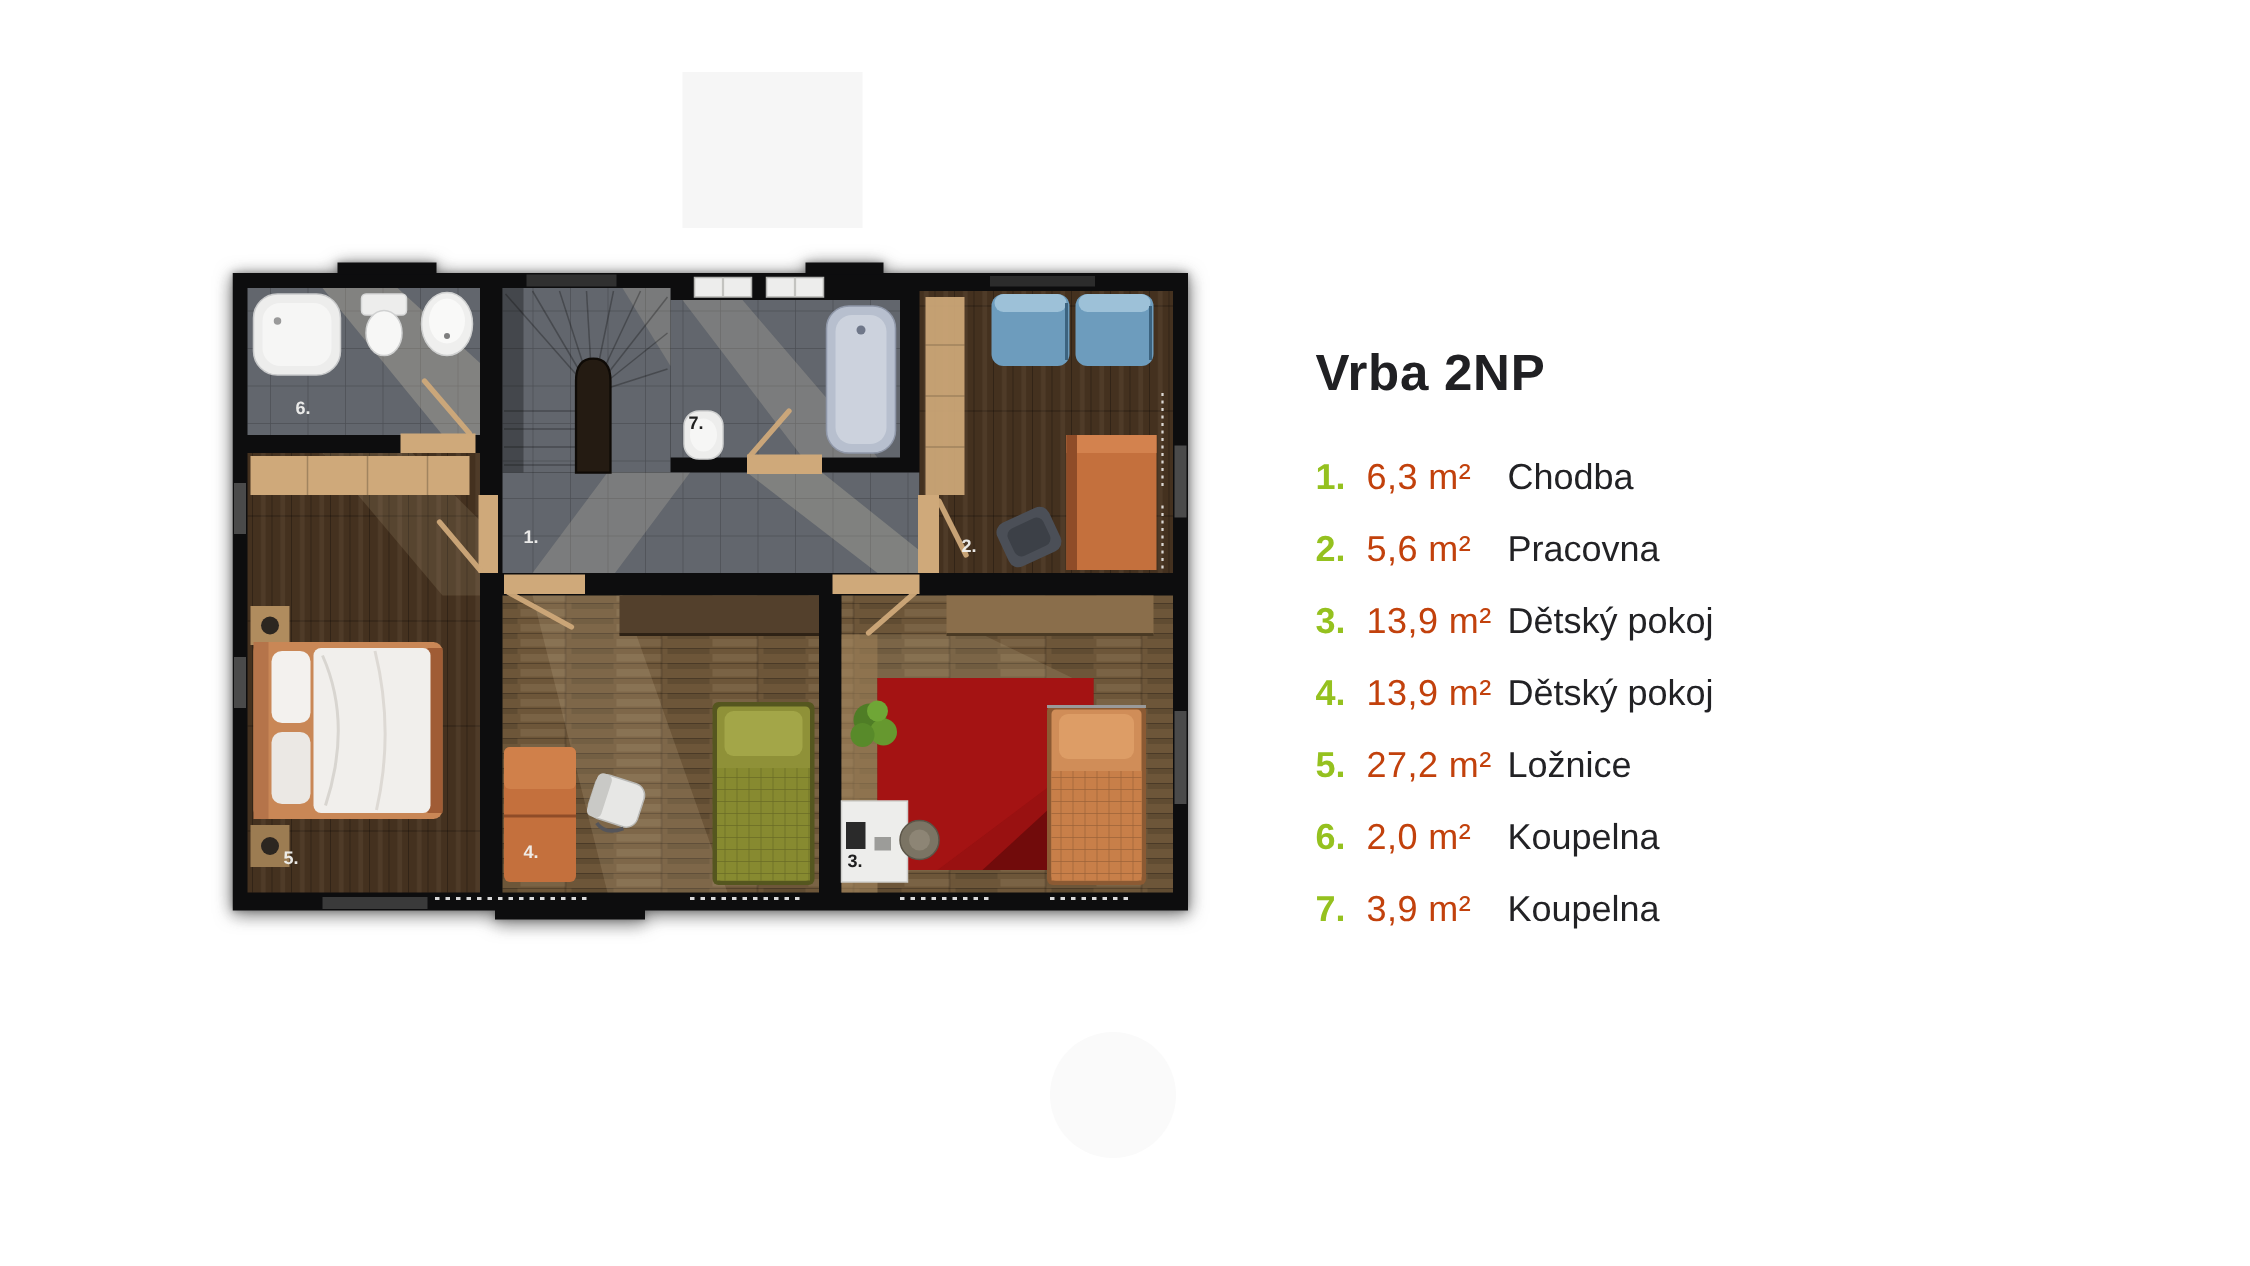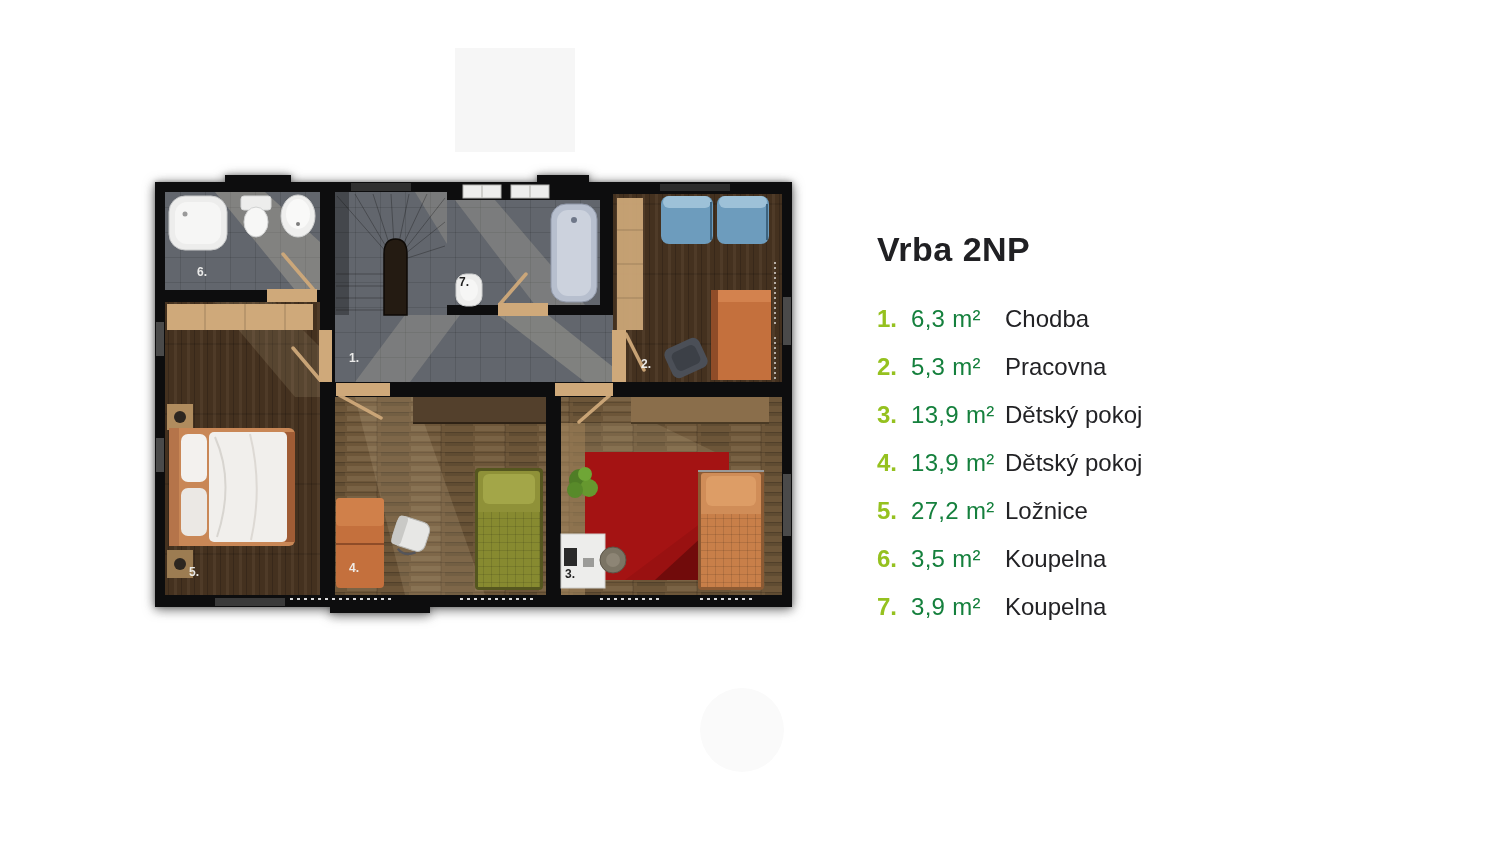--- a/index.html
+++ b/index.html
@@ -35,7 +35,7 @@
                 color:#202023;letter-spacing:.5px;}
   .legend-row{display:flex;align-items:baseline;height:26px;margin-bottom:22px;}
   .legend-num{width:34px;flex:0 0 34px;font-size:24px;font-weight:700;color:var(--accent,#95c11f);}
-  .legend-area{width:94px;flex:0 0 94px;font-size:24px;font-weight:400;color:#15803d;letter-spacing:.3px;}
+  .legend-area{width:94px;flex:0 0 94px;font-size:24px;font-weight:400;color:#c2410c;letter-spacing:.3px;}
   .legend-name{font-size:24px;font-weight:400;color:#222225;}
 </style>
 </head>

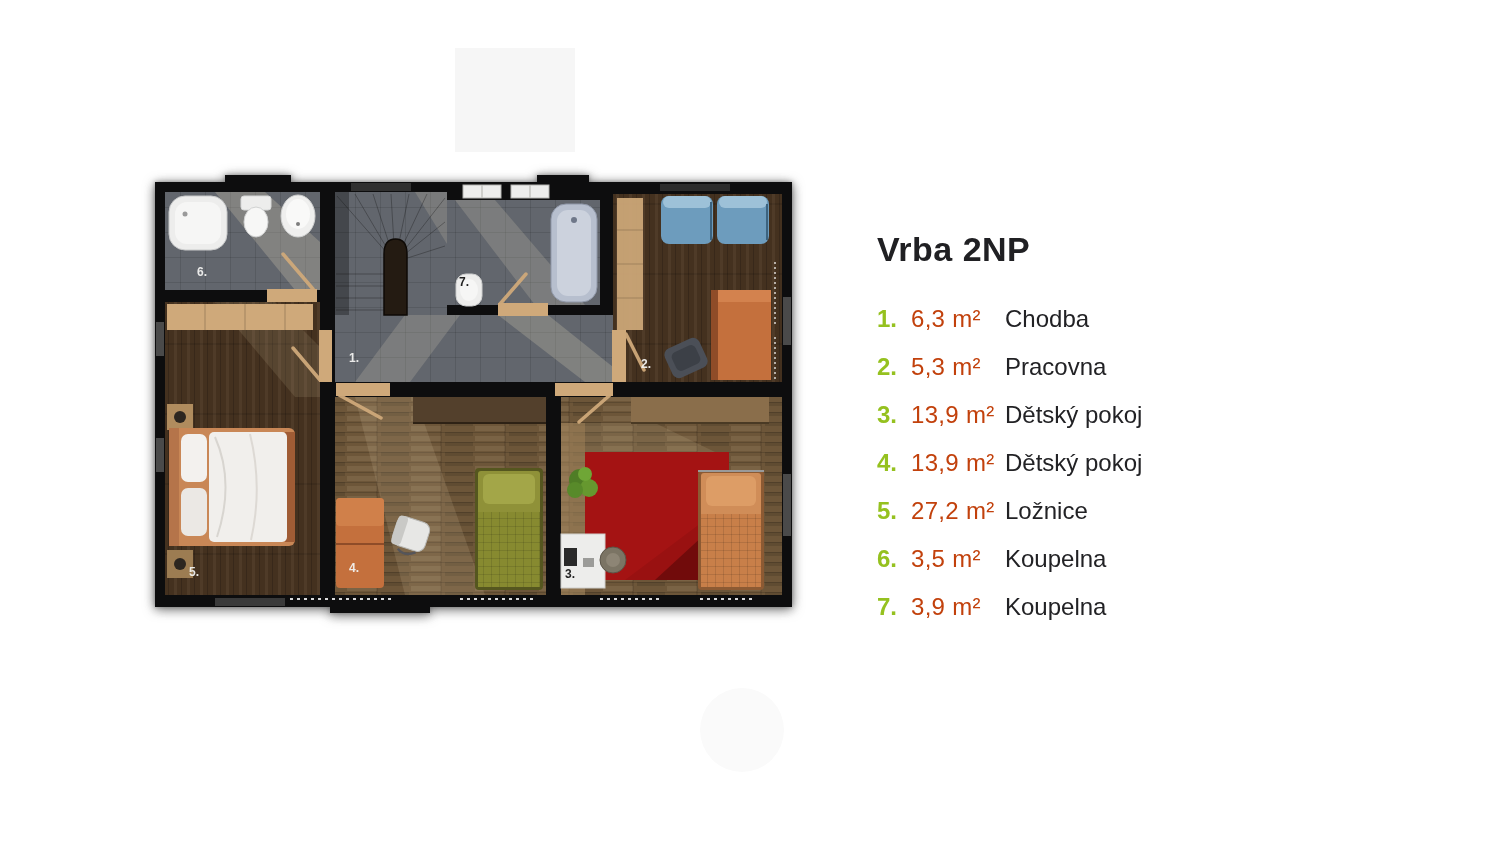--- a/index.html
+++ b/index.html
@@ -302,7 +302,7 @@
     </div>
     <div class="legend-row">
       <span class="legend-num">2.</span>
-      <span class="legend-area">5,3 m²</span>
+      <span class="legend-area">5,6 m²</span>
       <span class="legend-name">Pracovna</span>
     </div>
     <div class="legend-row">

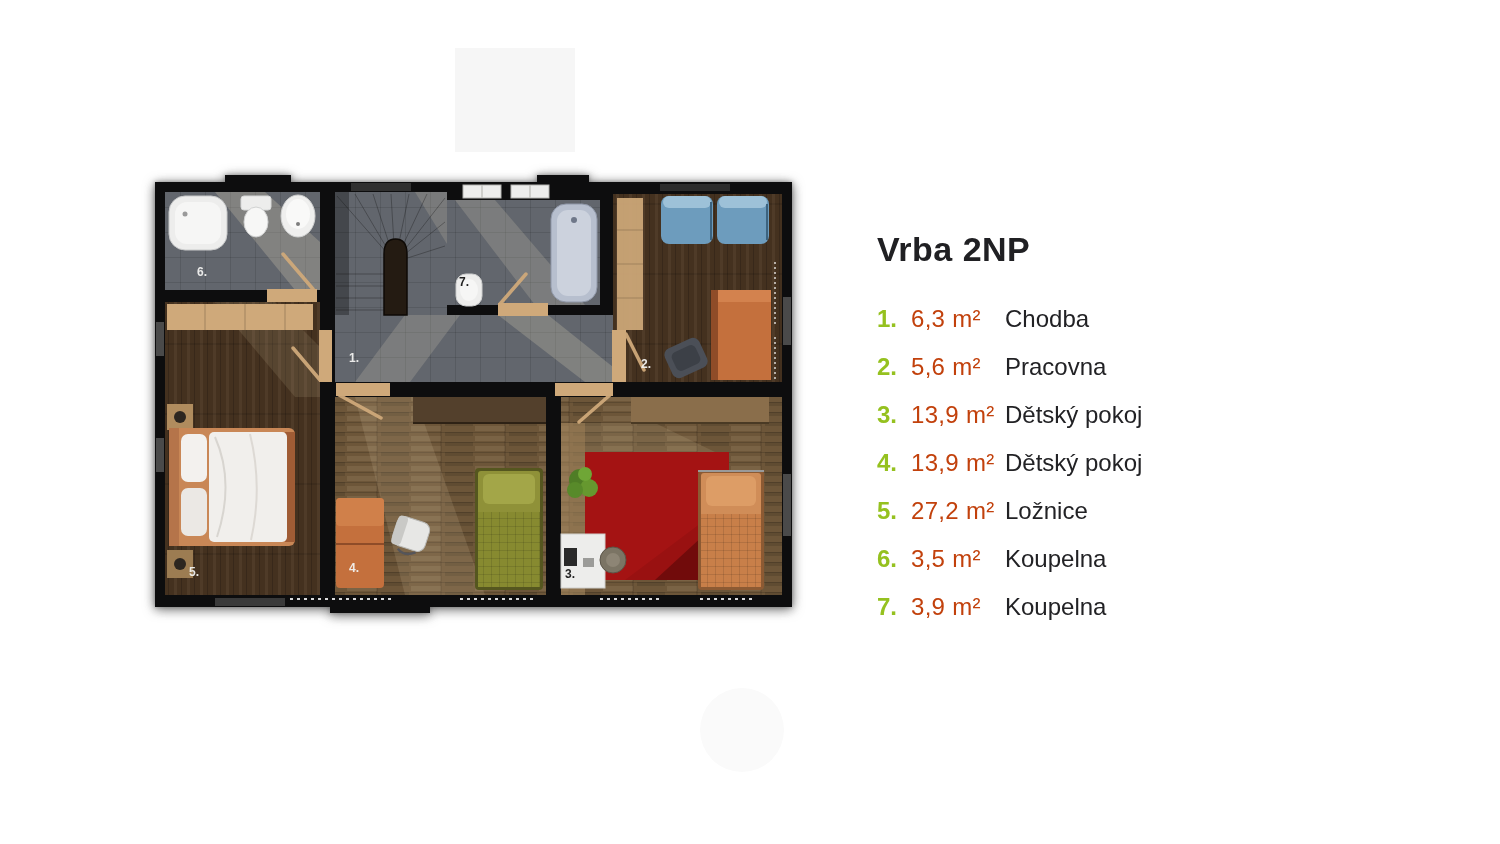--- a/index.html
+++ b/index.html
@@ -322,7 +322,7 @@
     </div>
     <div class="legend-row">
       <span class="legend-num">6.</span>
-      <span class="legend-area">3,5 m²</span>
+      <span class="legend-area">2,0 m²</span>
       <span class="legend-name">Koupelna</span>
     </div>
     <div class="legend-row">

